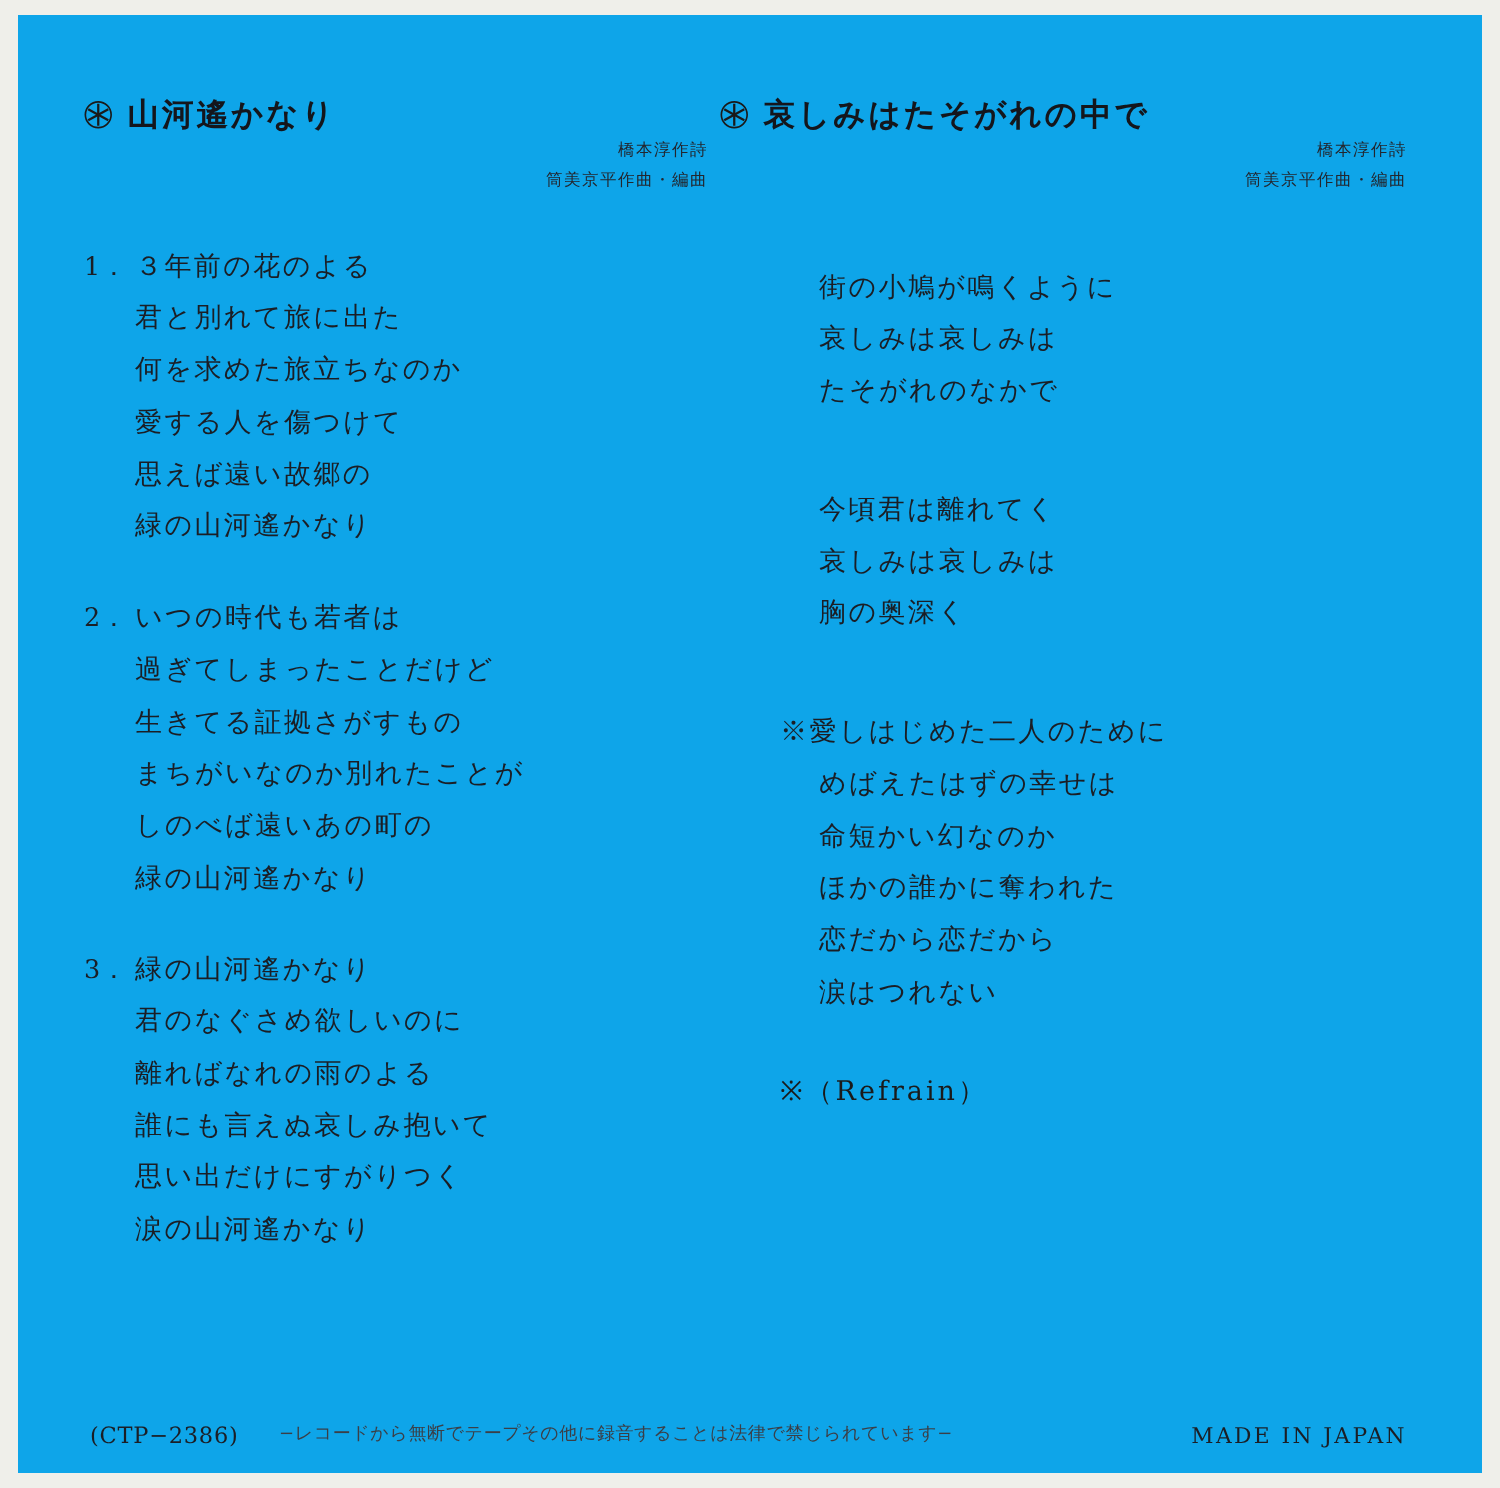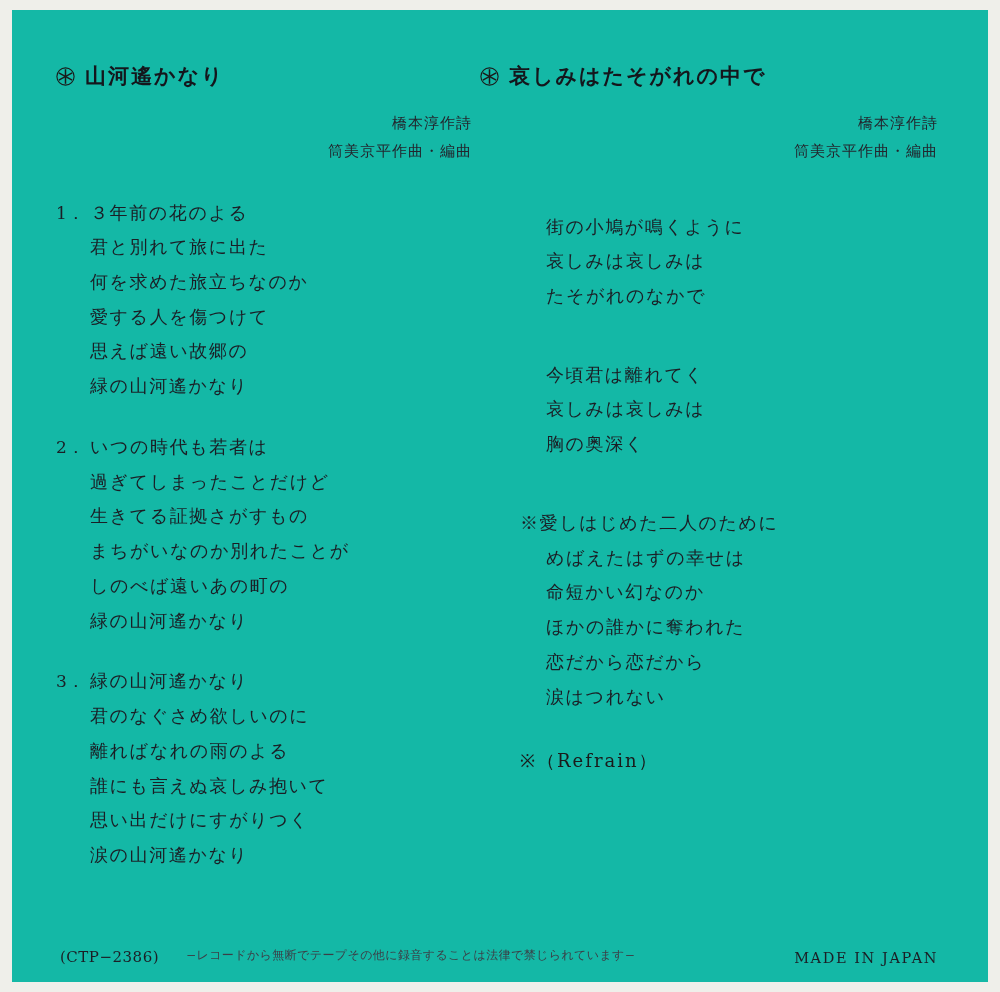--- a/index.html
+++ b/index.html
@@ -18,7 +18,7 @@
   .sheet {
     position: absolute;
     inset: 0;
-    background: #14b8a6;
+    background: #0ea5e9;
     border-radius: 27px;
   }
   

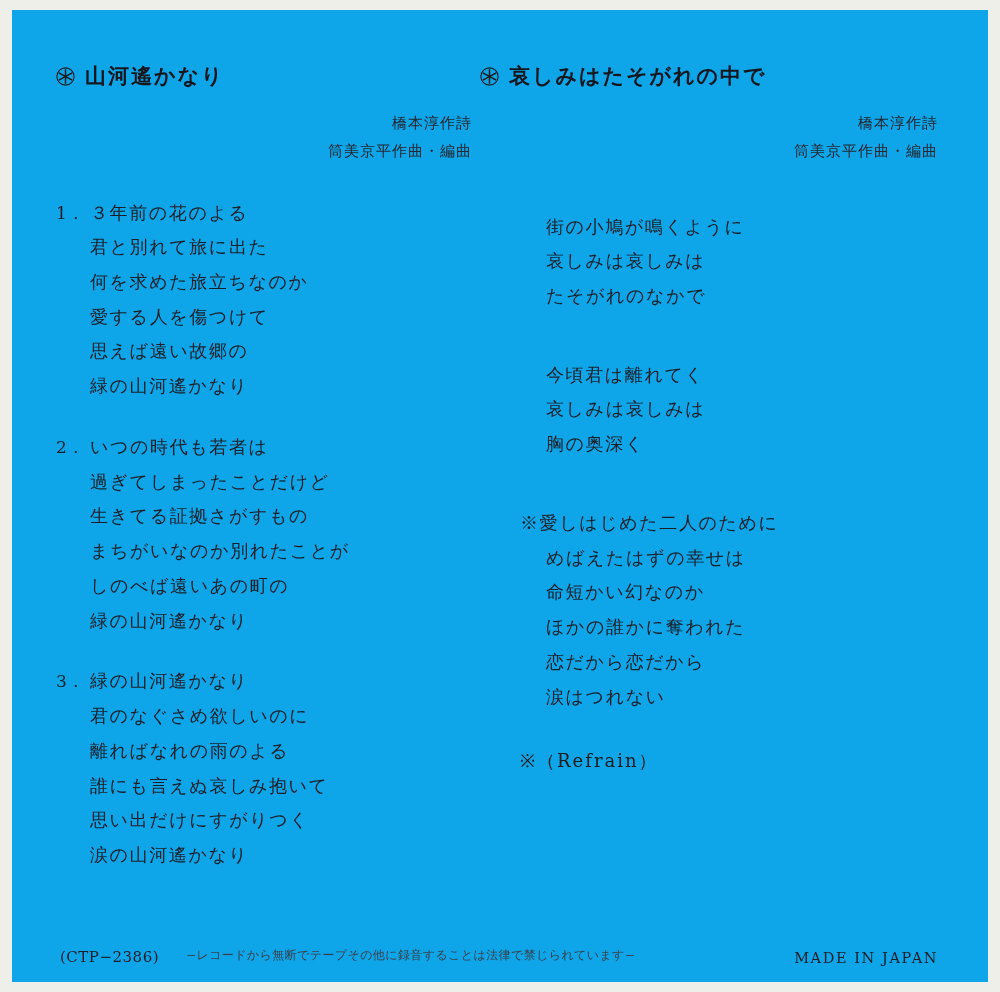--- a/index.html
+++ b/index.html
@@ -64,8 +64,7 @@
   .flower-icon svg { display:block; }
 
   .credits {
-    margin-top: 20px;
-    font-size: 15px;
+    font-size: 11px;
     line-height: 1.85;
     letter-spacing: 1px;
     color: #23262e;

